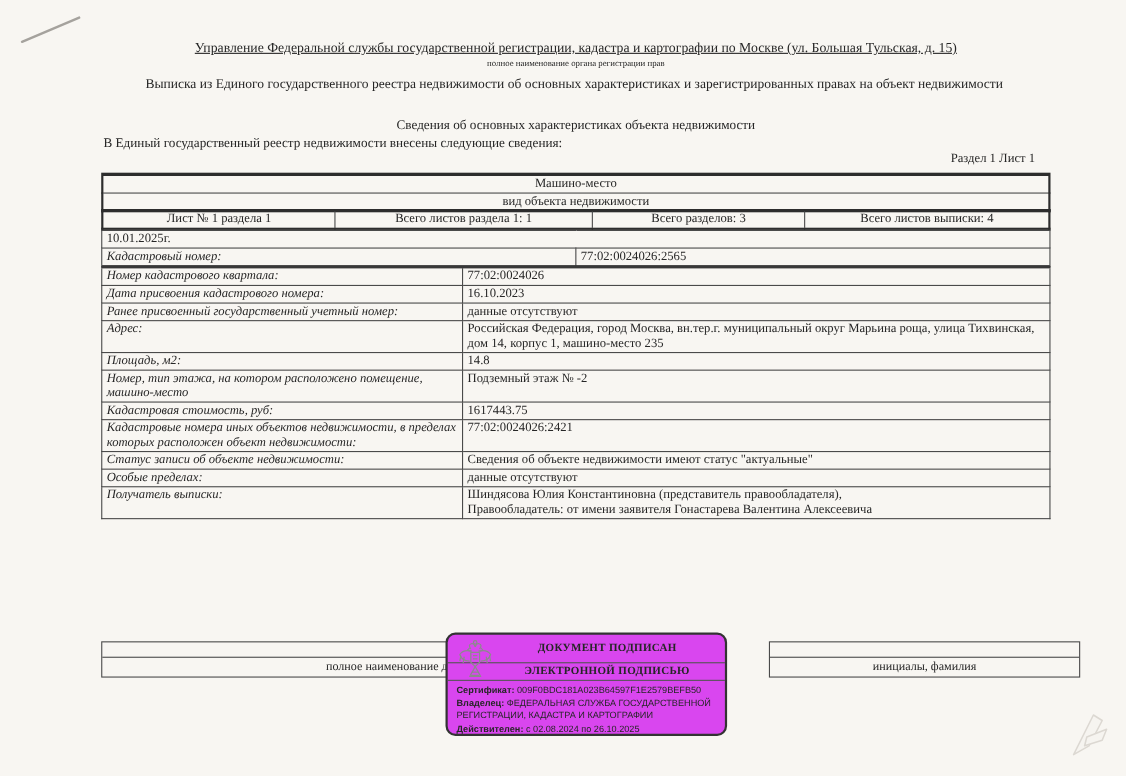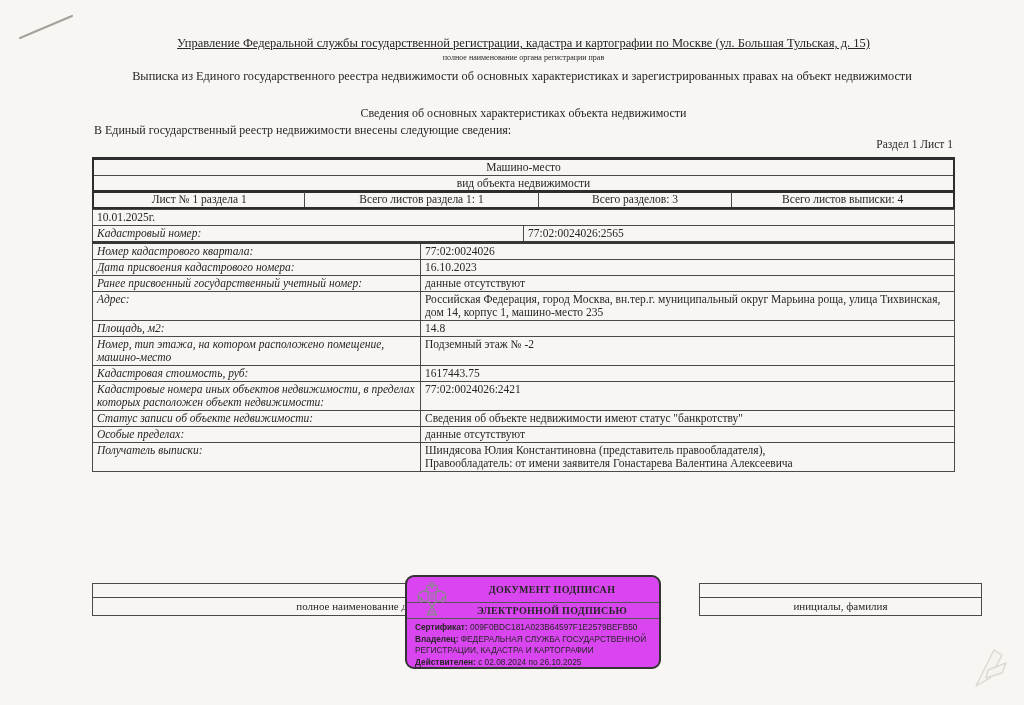--- a/index.html
+++ b/index.html
@@ -17,7 +17,7 @@
   .extract-title { position:absolute; top:69px; left:-30px; width:920px; text-align:center; font-size:12.3px; }
   .section-title { position:absolute; top:106px; left:0; width:100%; text-align:center; font-size:12px; }
   .intro-line { position:absolute; top:123px; left:2px; font-size:12px; }
-  .sheet-label { position:absolute; top:138px; right:2px; font-size:11.5px; text-align:center; }
+  .sheet-label { position:absolute; top:138px; right:14px; font-size:11.5px; text-align:center; }
 
   table.doc { border-collapse:collapse; width:100%; table-layout:fixed; }
   table.doc td { border:1px solid #4a4a4a; font-size:11.5px; line-height:13px; padding:1px 4px; vertical-align:top; }

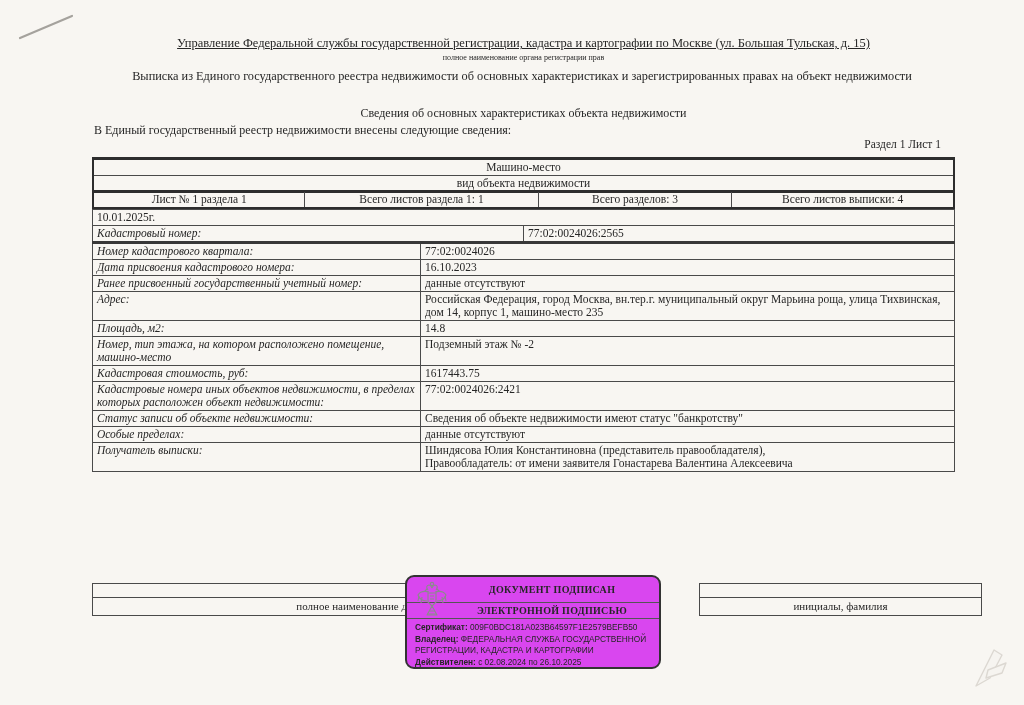--- a/index.html
+++ b/index.html
@@ -147,7 +147,7 @@
       </tr>
       <tr>
         <td class="lbl-cell">Статус записи об объекте недвижимости:</td>
-        <td class="val-cell">Сведения об объекте недвижимости имеют статус "банкротству"</td>
+        <td class="val-cell">Сведения об объекте недвижимости имеют статус "актуальные"</td>
       </tr>
       <tr>
         <td class="lbl-cell">Особые пределах:</td>

